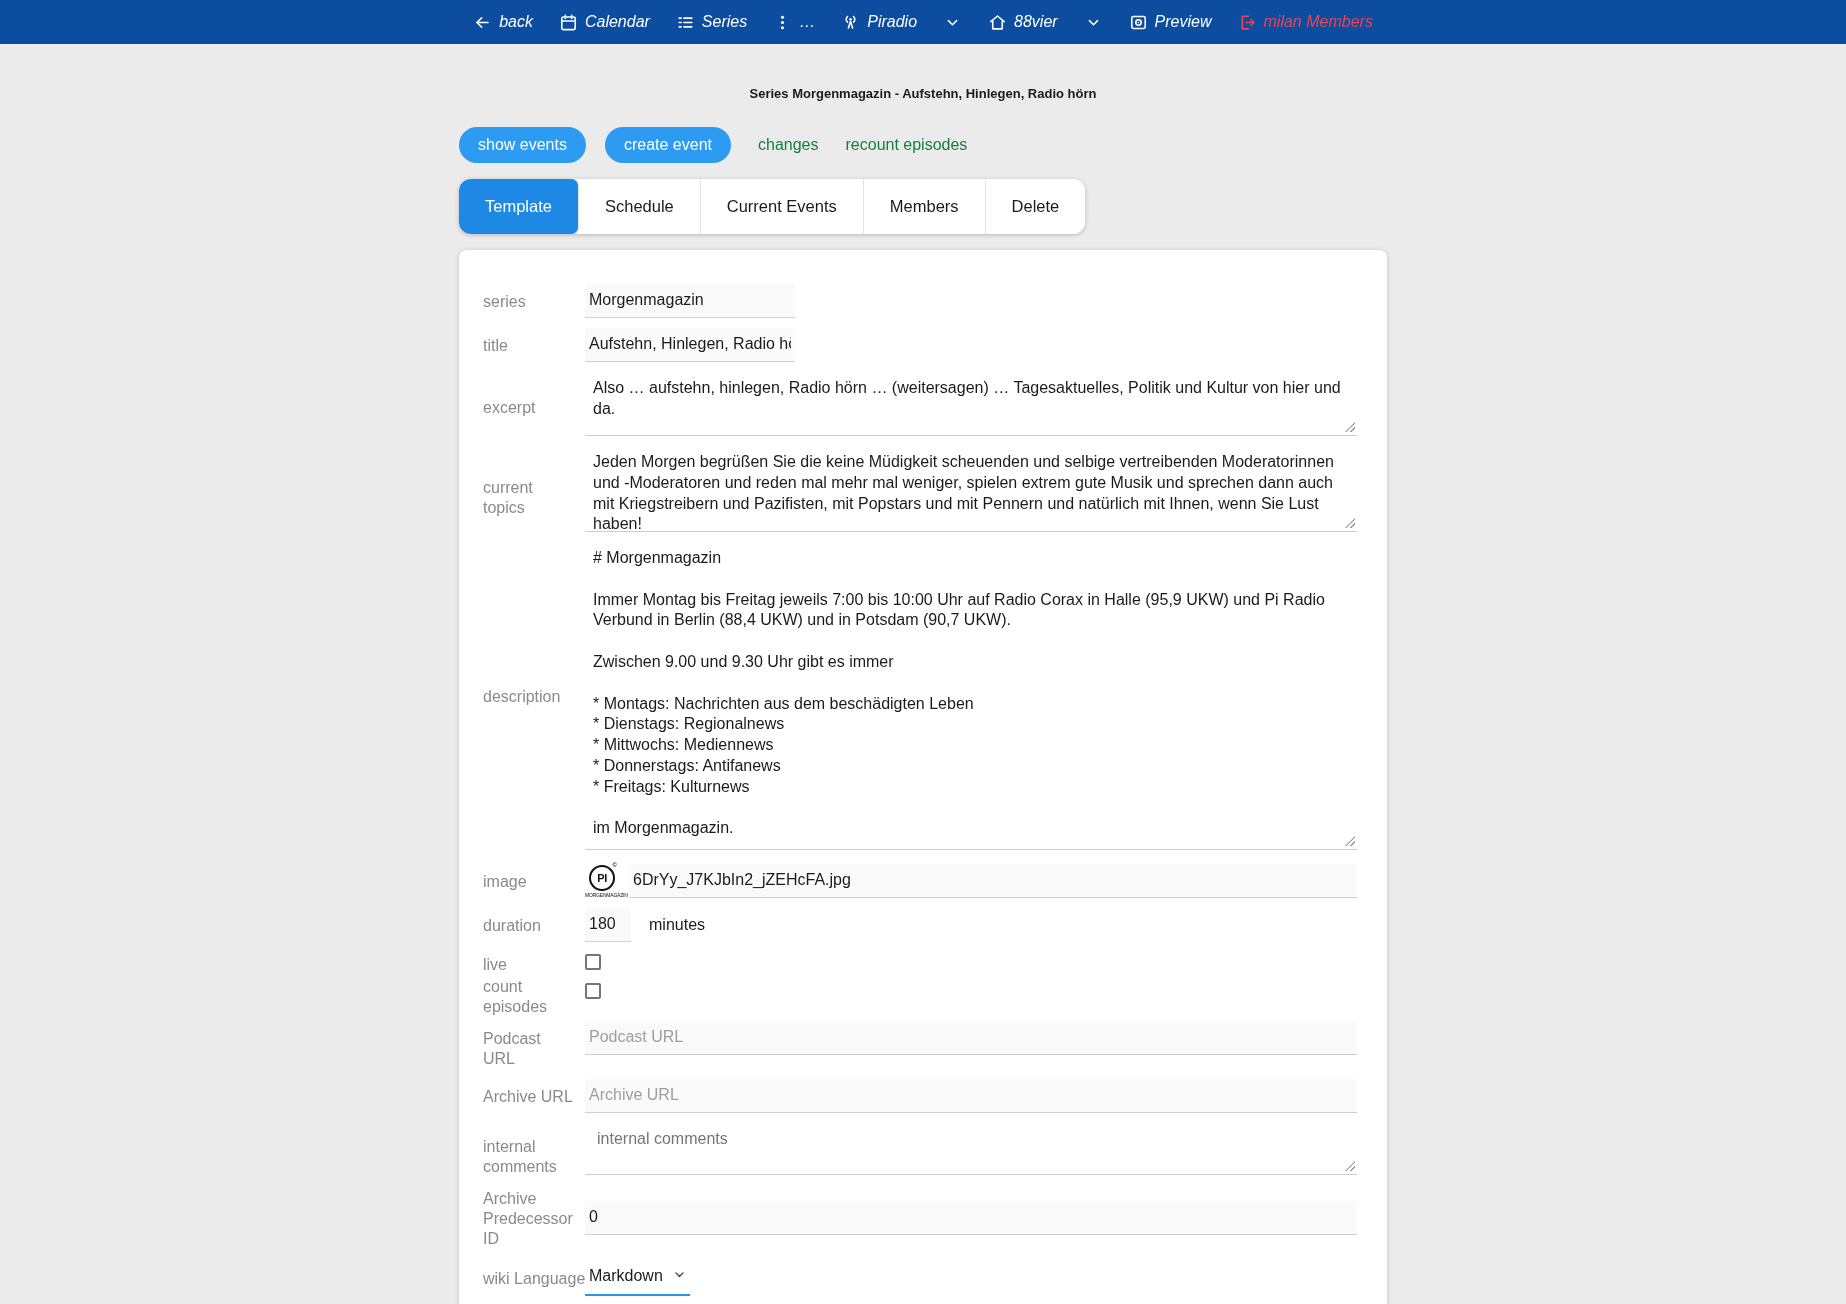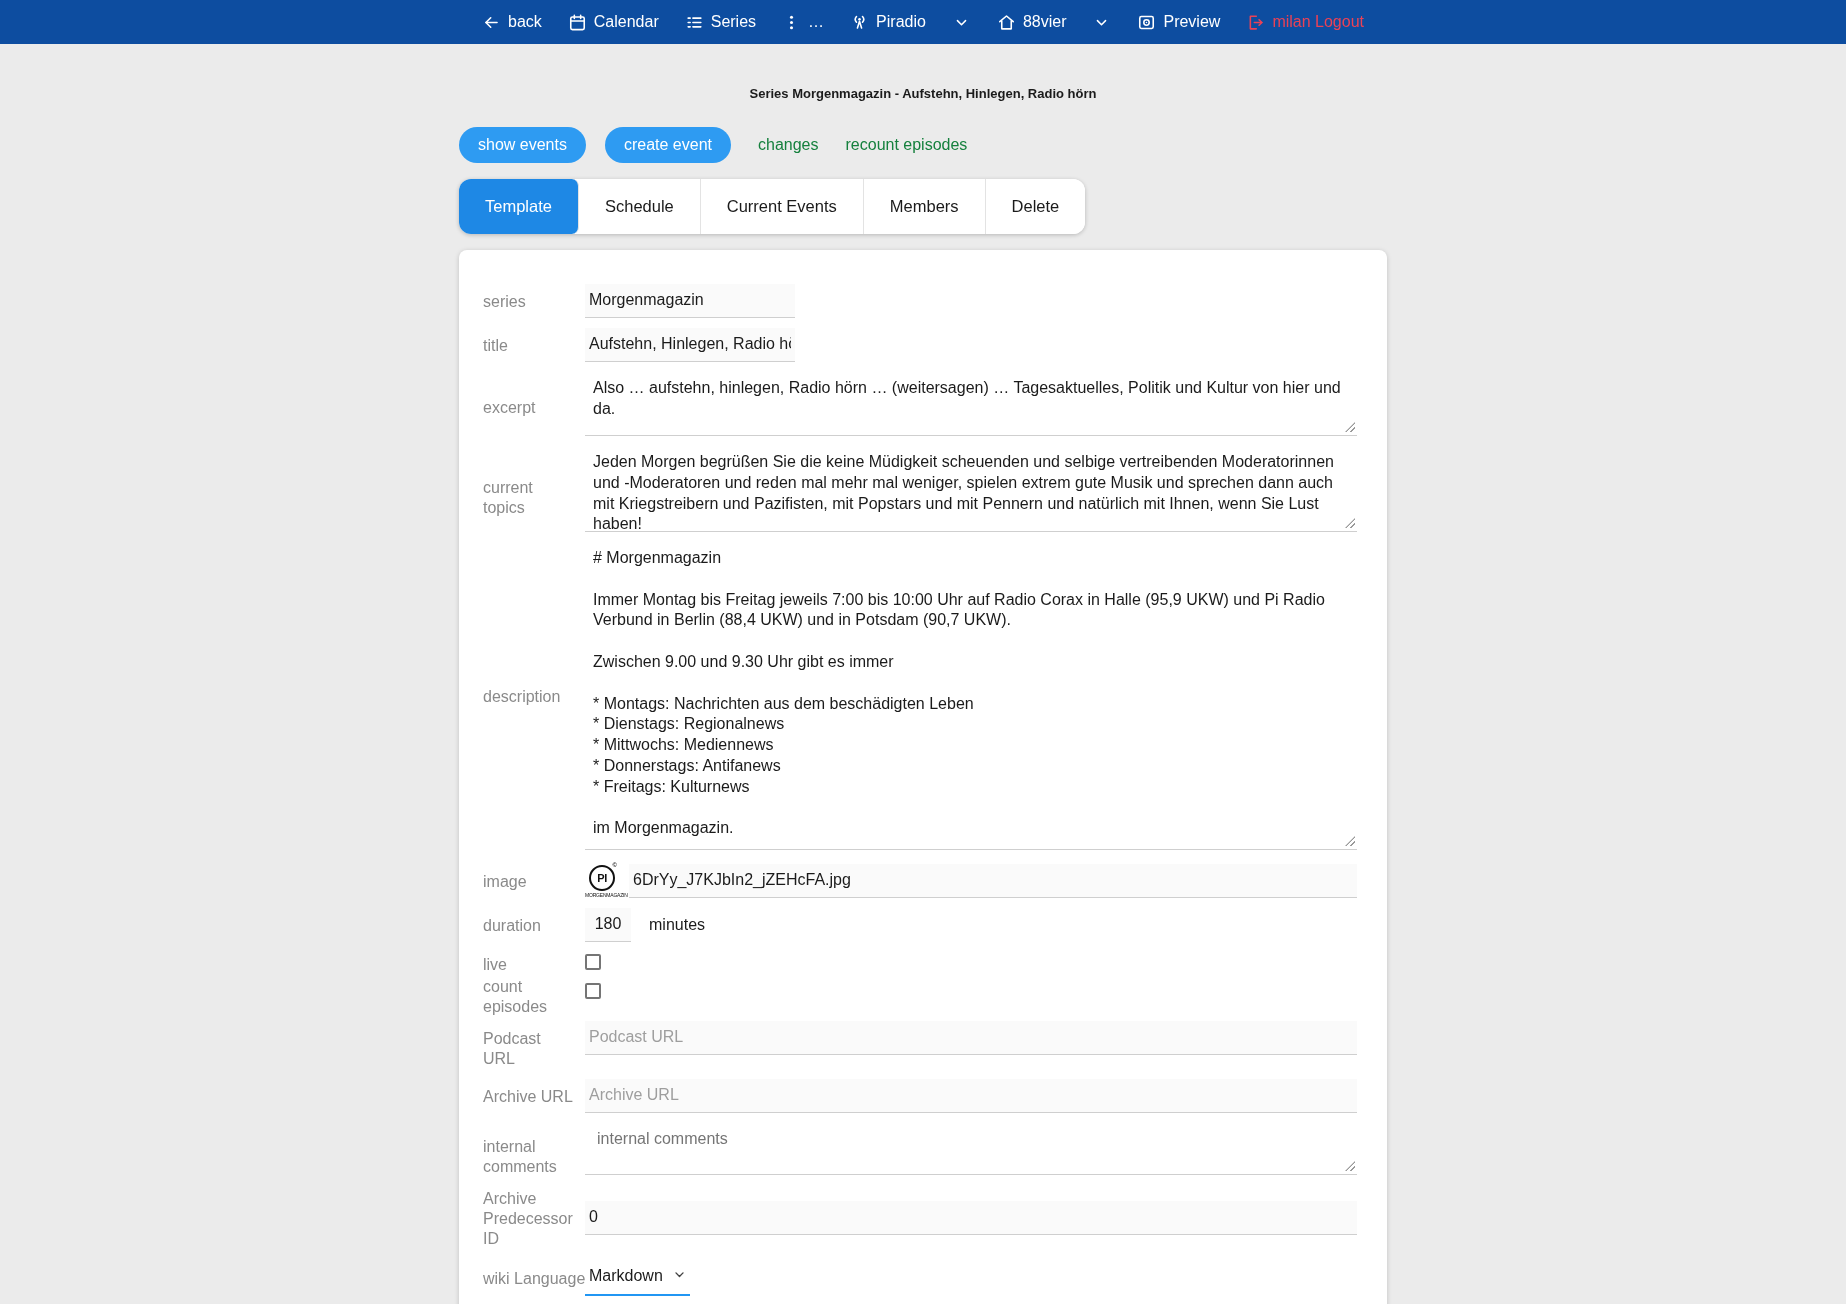--- a/index.html
+++ b/index.html
@@ -16,7 +16,7 @@
   .navbar {
     height:44px; background:#0d4da0;
     display:flex; align-items:center; justify-content:center;
-    gap:26px; color:#ffffff; font-size:16px;
+    gap:26px; color:#ffffff; font-size:16px;font-style:italic;
   }
   .nav-item { display:inline-flex; align-items:center; gap:7px; cursor:pointer; white-space:nowrap; }
   .nav-item svg { width:19px; height:19px; display:block; }

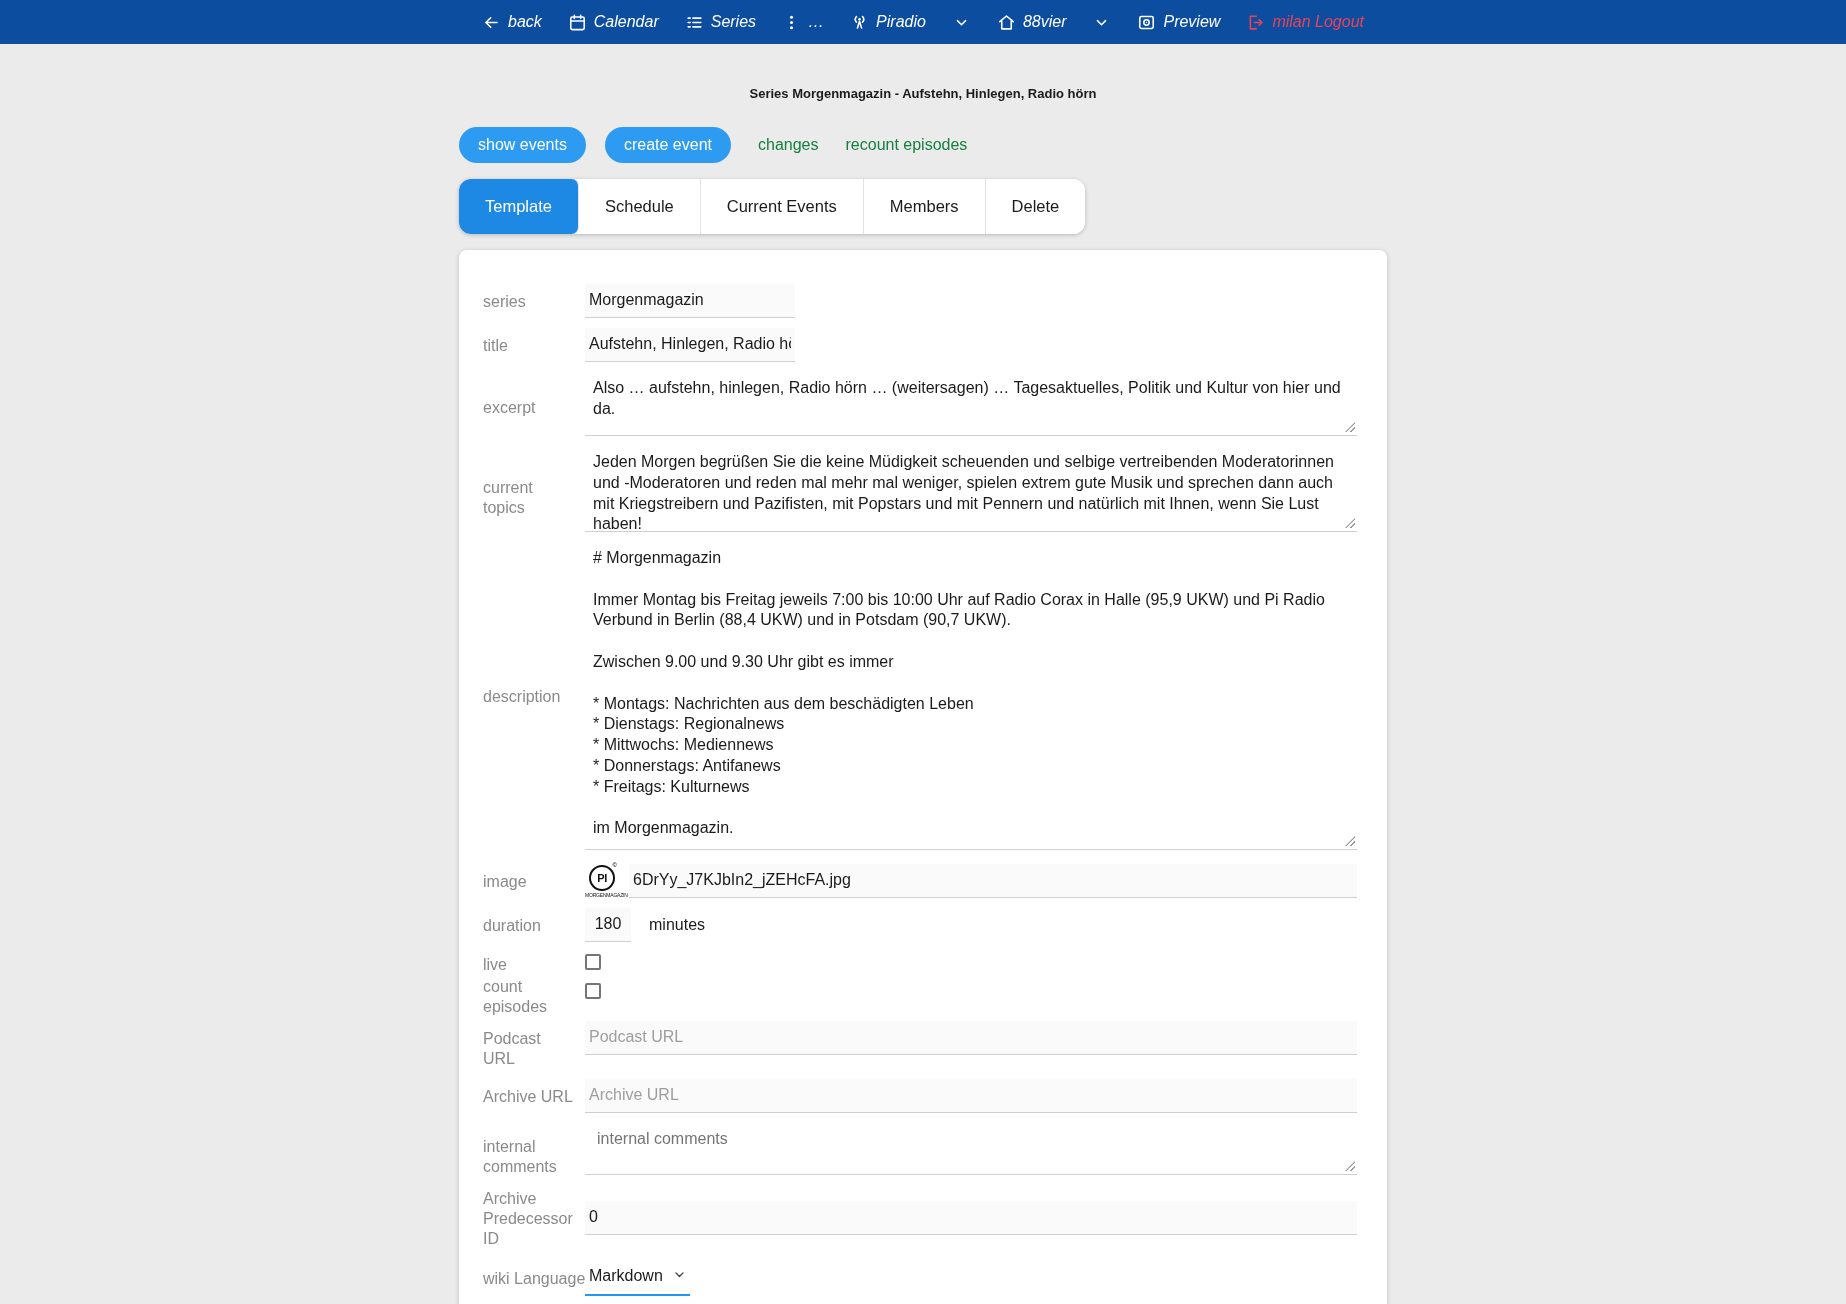--- a/index.html
+++ b/index.html
@@ -216,7 +216,7 @@
           <path d="M16.5 8.5L20 12l-3.5 3.5"></path>
         </svg>
       </span>
-    <span>milan Logout</span>
+    <span>milan Members</span>
   </span>
 </div>
 

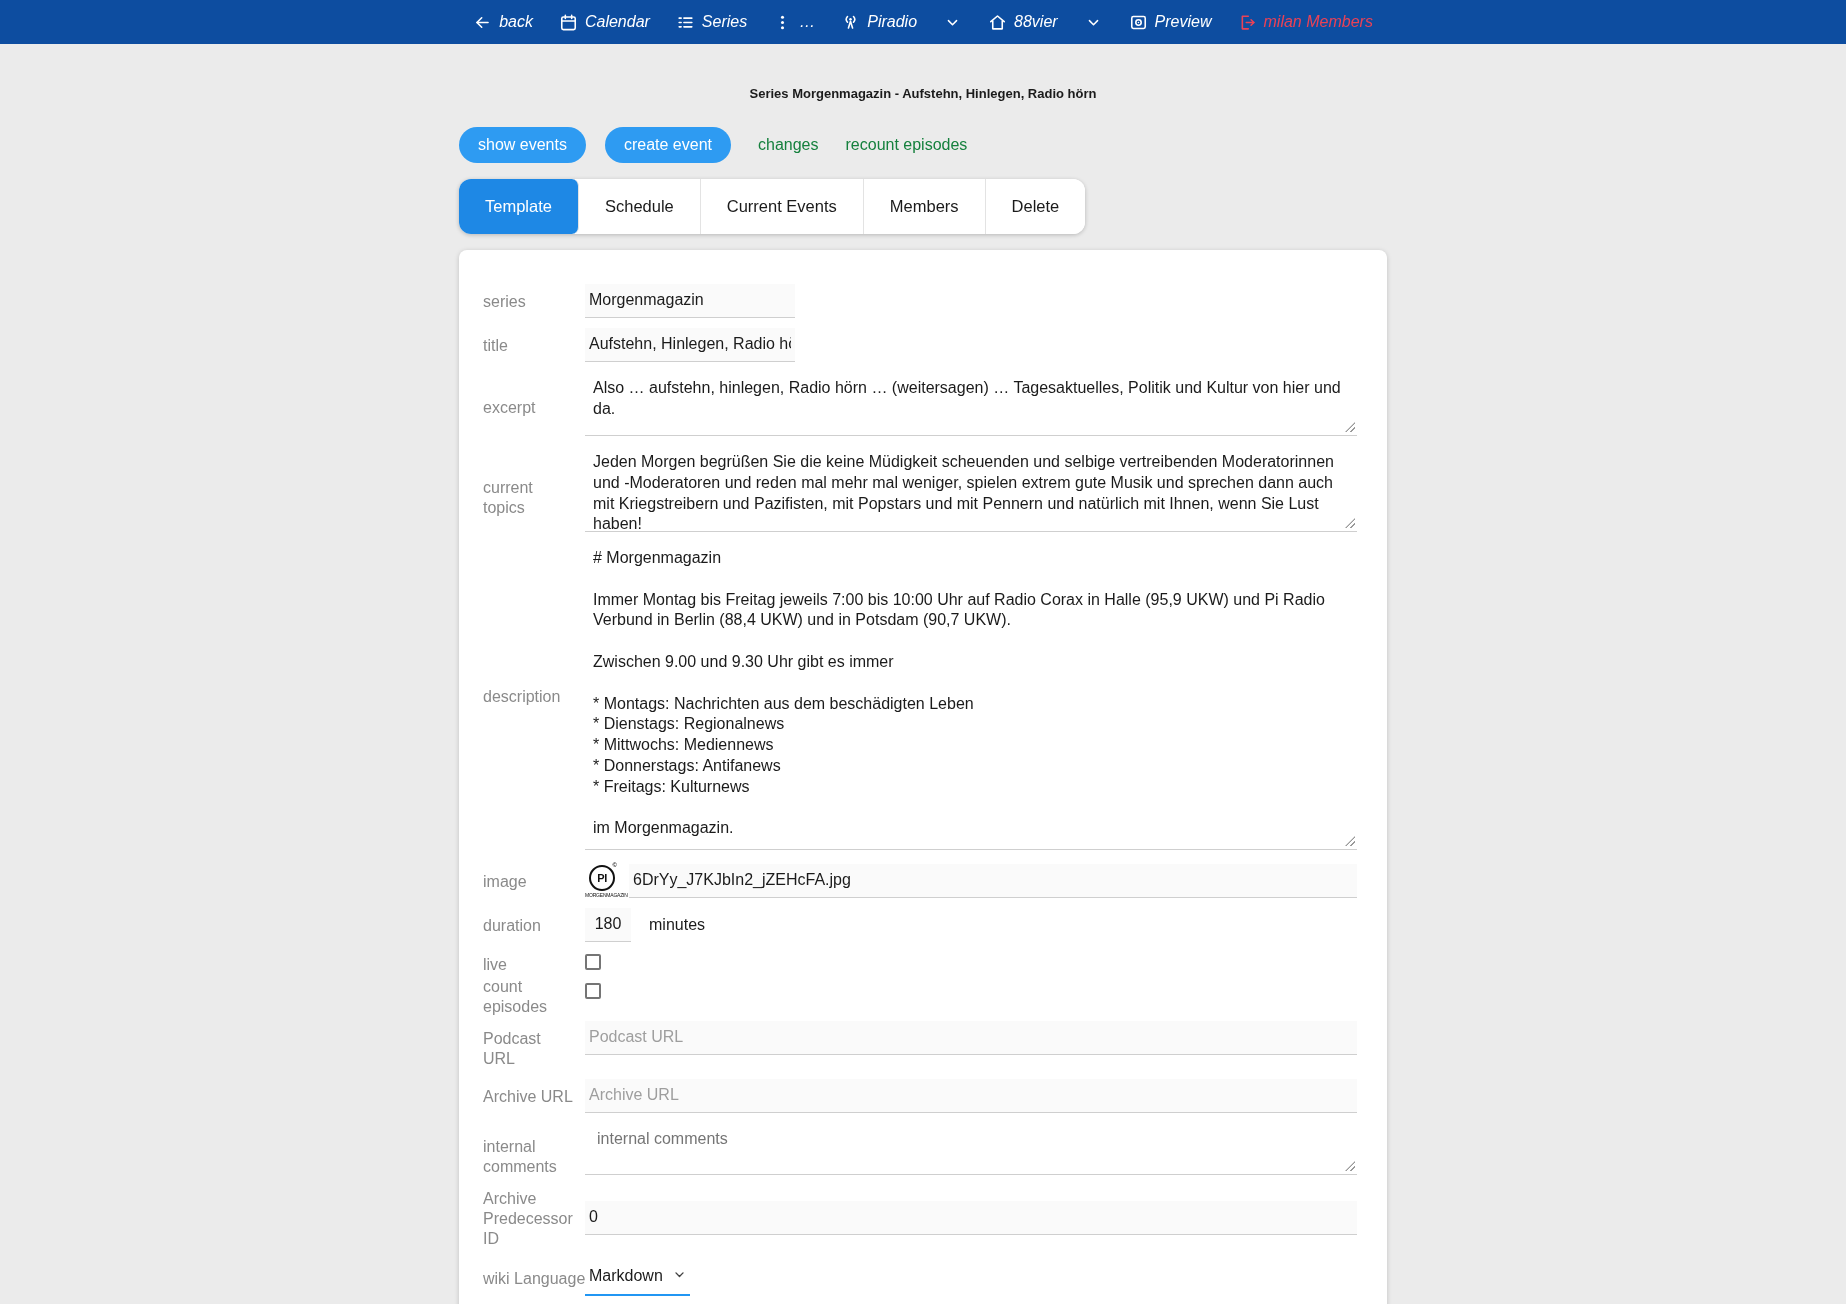--- a/index.html
+++ b/index.html
@@ -99,7 +99,7 @@
   .logo-mark { position:absolute; top:-2px; right:2px; font-size:6px; color:#111; font-weight:bold; }
   .logo-sub { font-size:5px; letter-spacing:-0.2px; color:#111; margin-top:1px; white-space:nowrap; }
 
-  .duration-in { width:46px;text-align:center; }
+  .duration-in { width:46px; }
   .suffix { font-size:16px; color:#1b1b1b; margin-left:18px; }
   .inline-mid { display:flex; align-items:center; }
 

